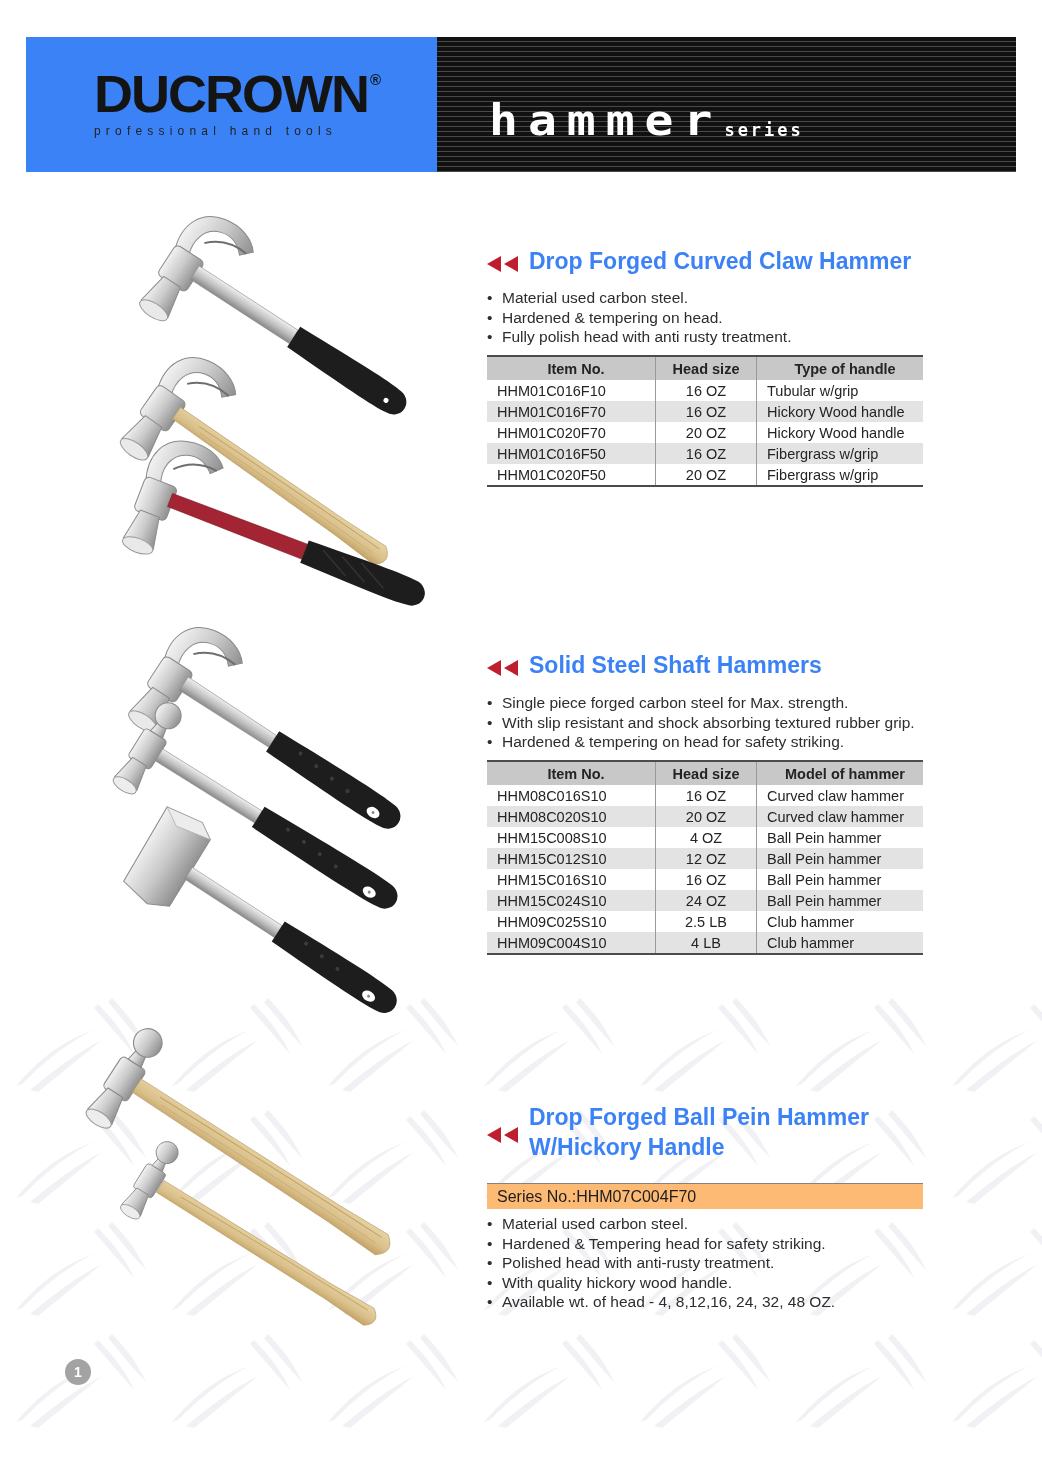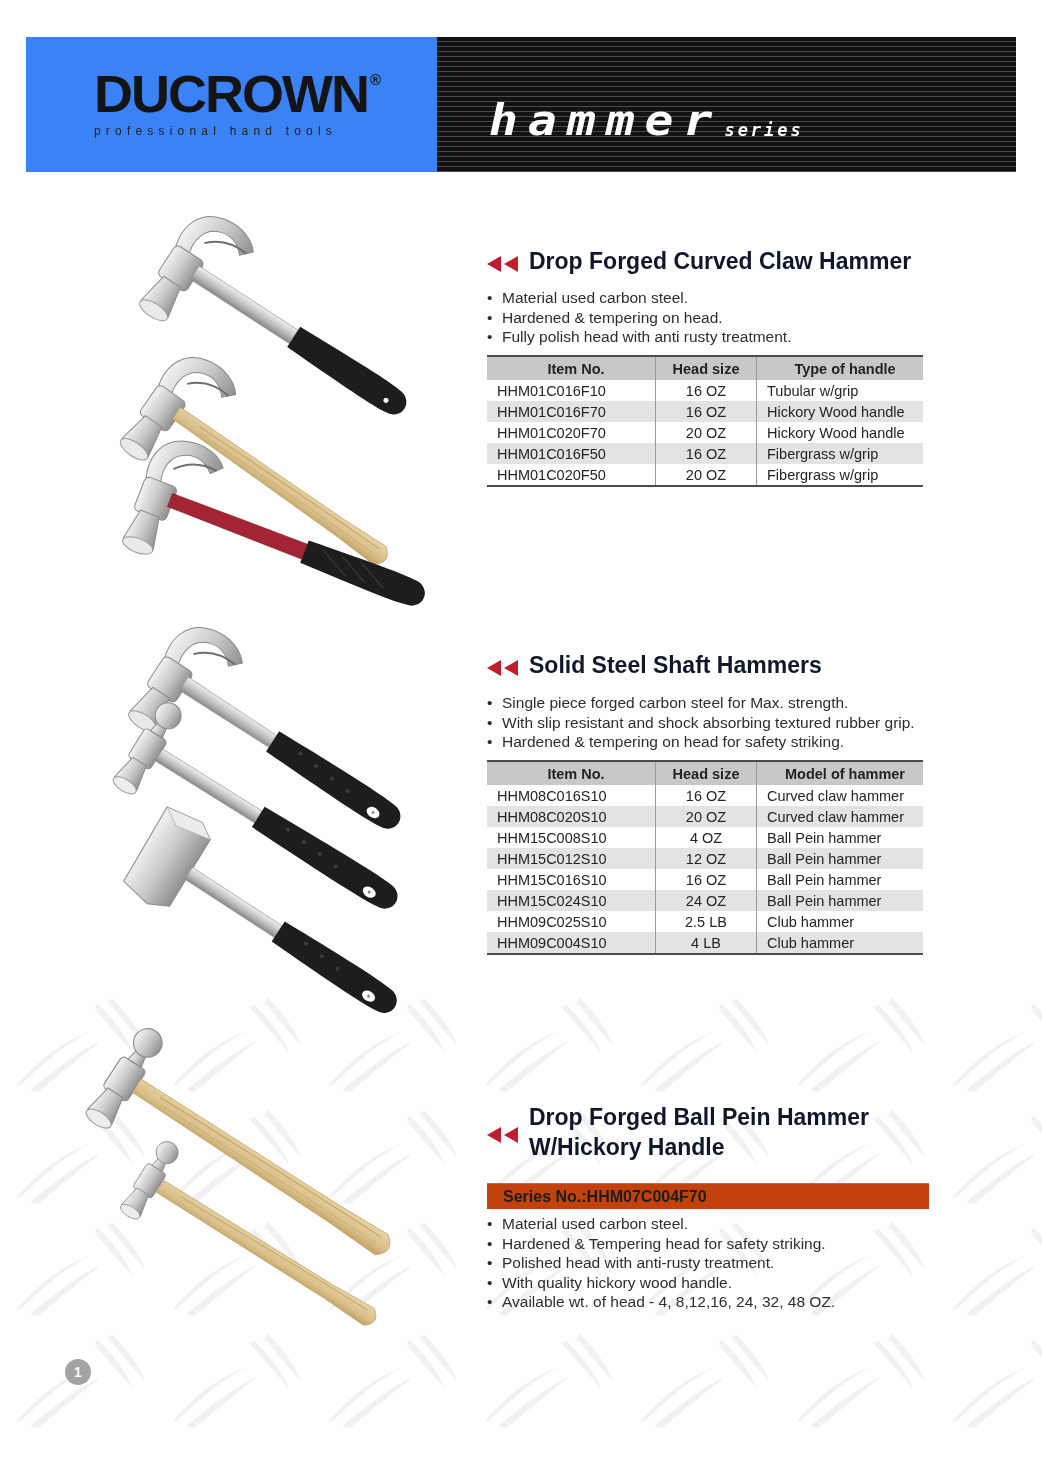--- a/index.html
+++ b/index.html
@@ -14,7 +14,7 @@
   .reg{font-size:15px;font-weight:bold;color:#141414;vertical-align:28px;margin-left:2px;}
   .tagline{margin-top:3px;font-size:12px;letter-spacing:5.2px;color:#232323;white-space:nowrap;}
   .header-black{position:absolute;left:437px;top:37px;width:579px;height:135px;background:#161616;
-     background-image:repeating-linear-gradient(180deg,#111 0px,#111 4px,#4a4a4a 4px,#4a4a4a 5px);font-style:italic;}
+     background-image:repeating-linear-gradient(180deg,#111 0px,#111 4px,#4a4a4a 4px,#4a4a4a 5px);}
   .series-logo{position:absolute;left:52px;top:60px;display:flex;align-items:flex-end;}
   .hammer-word{font-family:"DejaVu Sans Mono",monospace;font-weight:bold;color:#fff;
                font-size:48px;line-height:46px;letter-spacing:10px;transform:scaleY(.88);}

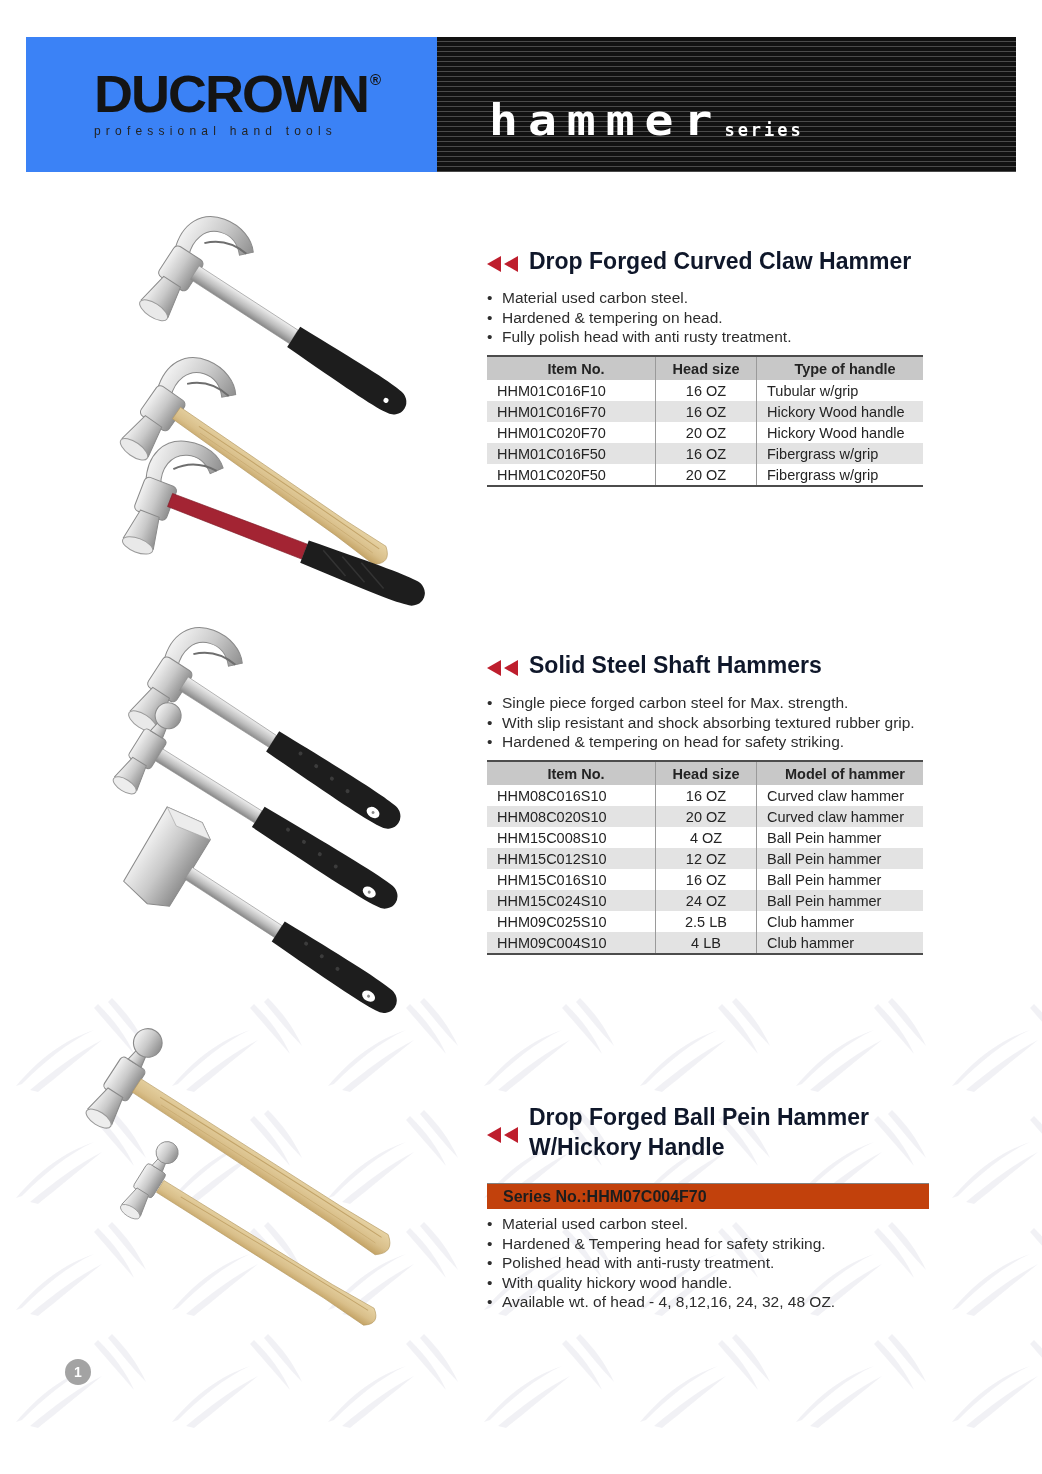--- a/index.html
+++ b/index.html
@@ -26,7 +26,7 @@
   .arrows{display:flex;align-items:center;margin-top:5px;margin-right:8px;flex:0 0 auto;}
   .tri{width:0;height:0;border-top:8px solid transparent;border-bottom:8px solid transparent;
        border-right:14px solid #BE1E2D;margin-right:3px;}
-  .title-text{font-size:23px;font-weight:bold;color:#0f172a;line-height:30px;}
+  .title-text{font-size:23px;font-weight:bold;color:#3b82f6;line-height:30px;}
   .bullets{position:absolute;left:487px;width:450px;margin:0;padding:0;list-style:none;
            font-size:15.5px;line-height:19.5px;color:#2d2d2d;}
   .bullets li{position:relative;padding-left:15px;}

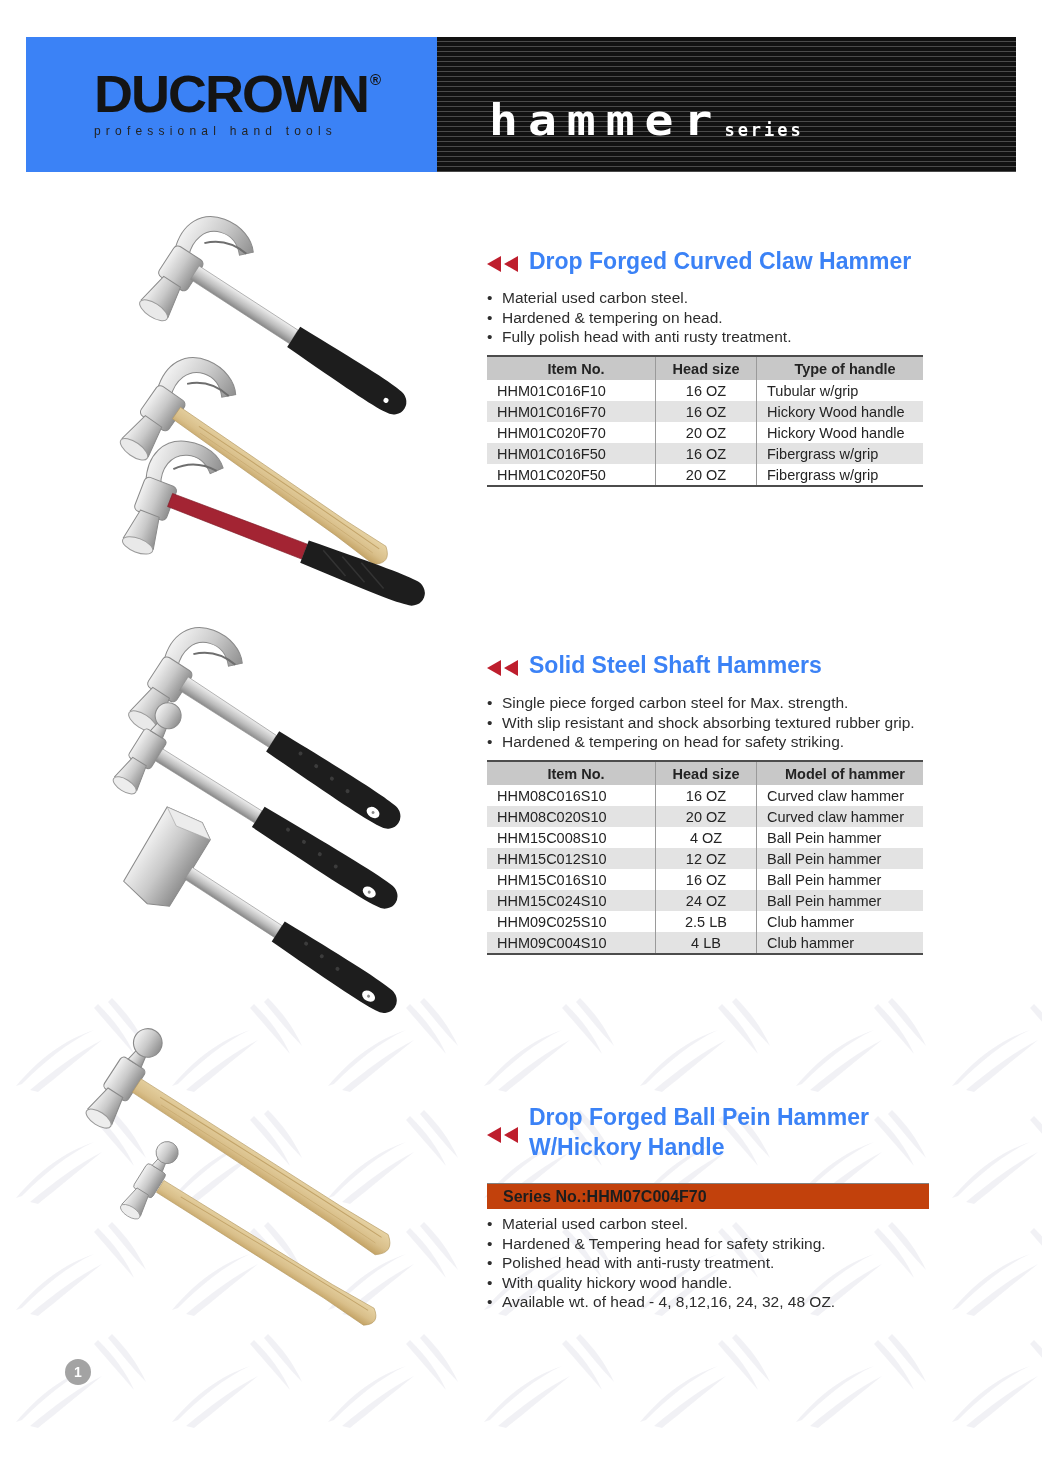--- a/index.html
+++ b/index.html
@@ -44,9 +44,9 @@
   table.spec th:nth-child(3),table.spec td:nth-child(3){border-left:1px solid #9a9a9a;}
   .t1{top:355px;} .t2{top:760px;}
 
-  .series-bar{position:absolute;left:487px;top:1183px;width:426px;height:25px;background:#c2410c;
-              border-top:1px solid #828282;font-size:16px;font-weight:bold;color:#1d1d1d;
-              line-height:25px;padding-left:16px;}
+  .series-bar{position:absolute;left:487px;top:1183px;width:426px;height:25px;background:#fdba74;
+              border-top:1px solid #828282;font-size:16px;font-weight:normal;color:#1d1d1d;
+              line-height:25px;padding-left:10px;}
 
   
   .imgsvg{position:absolute;}

